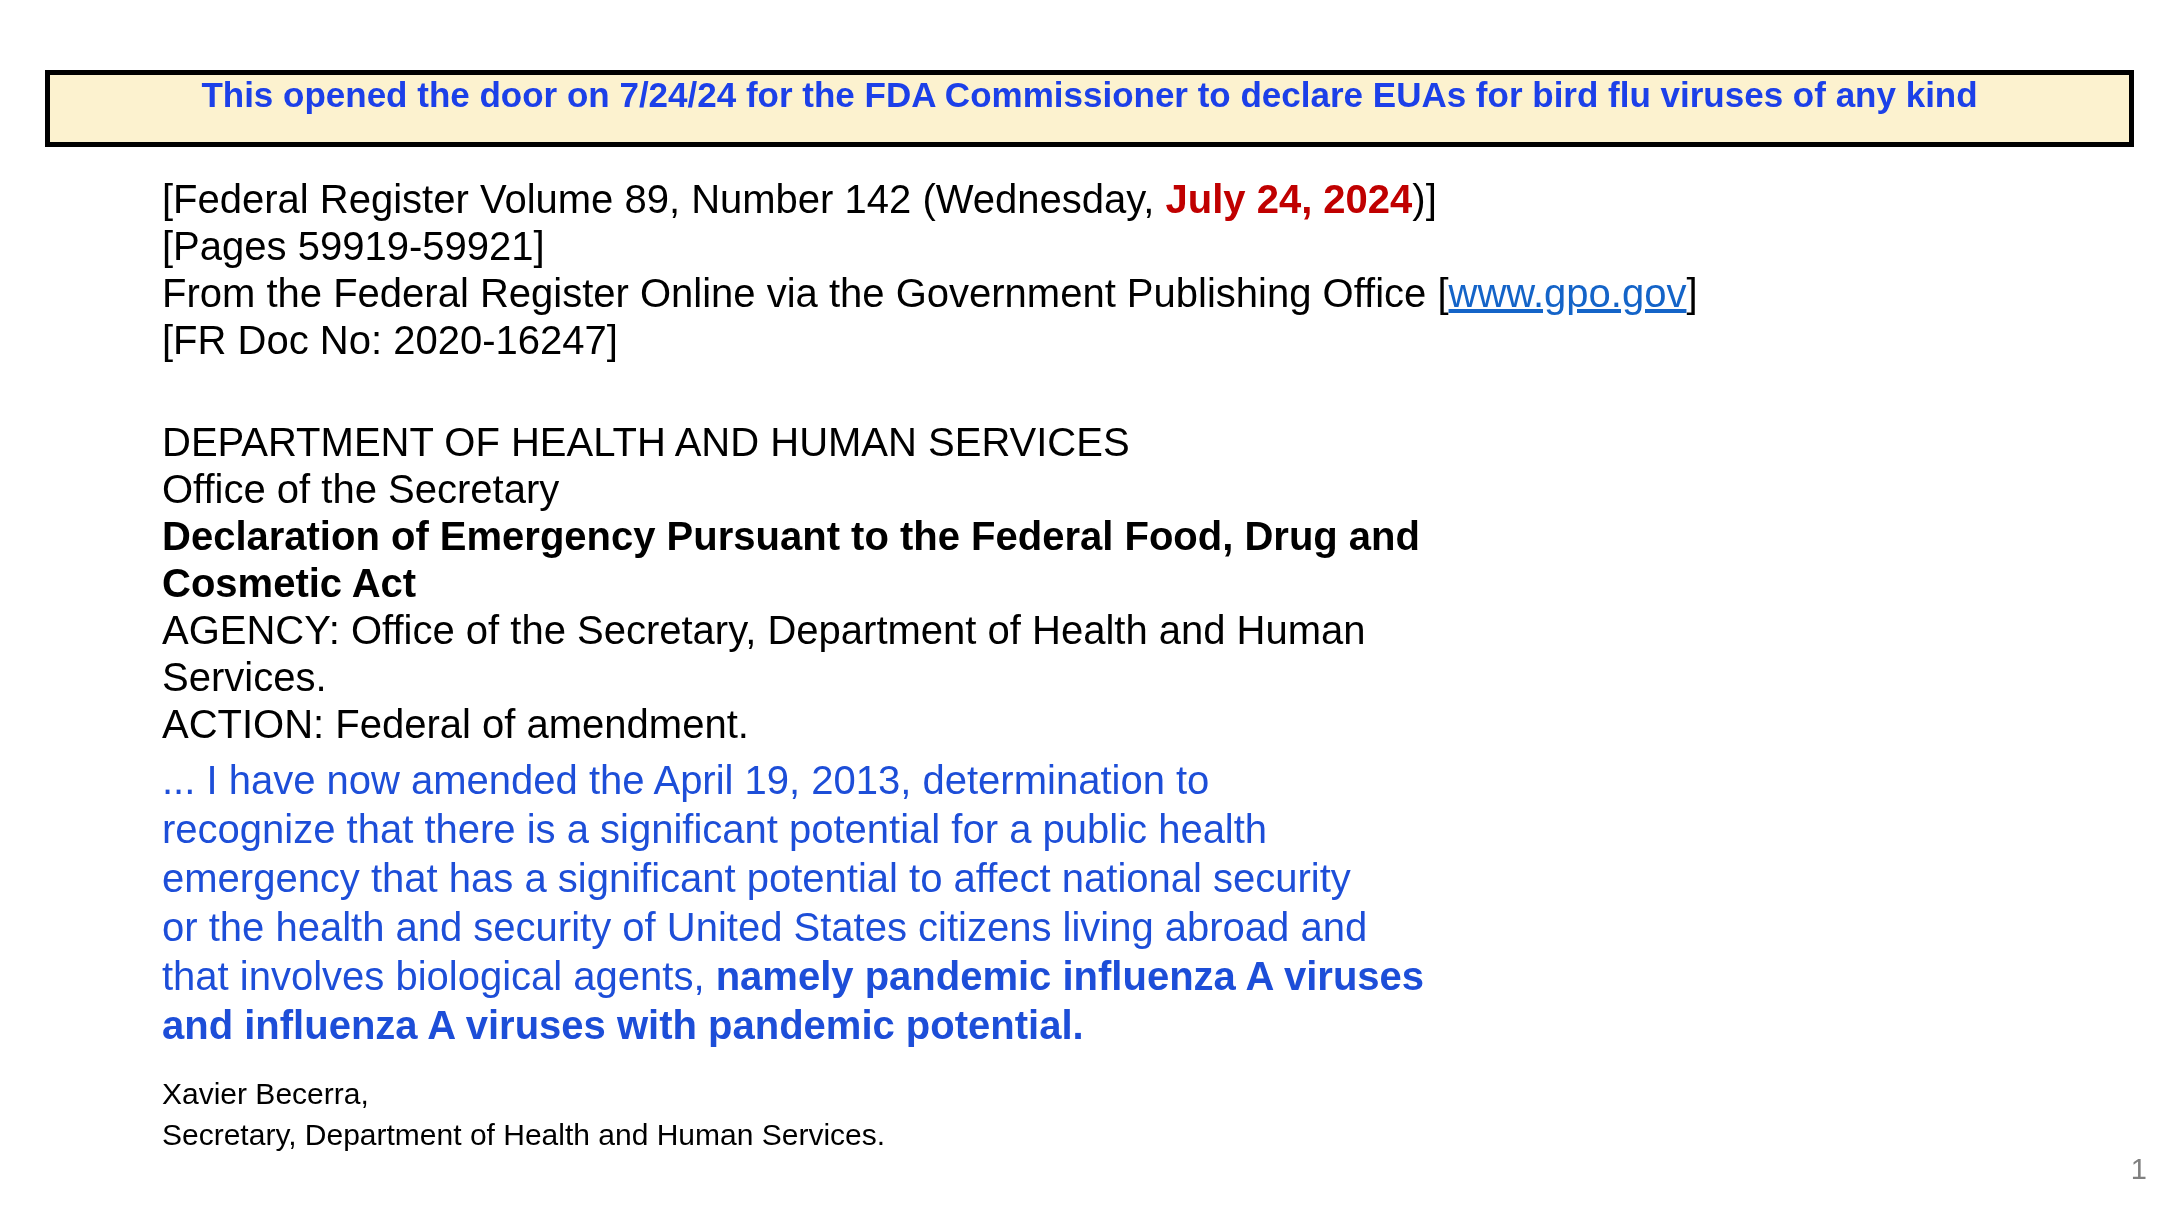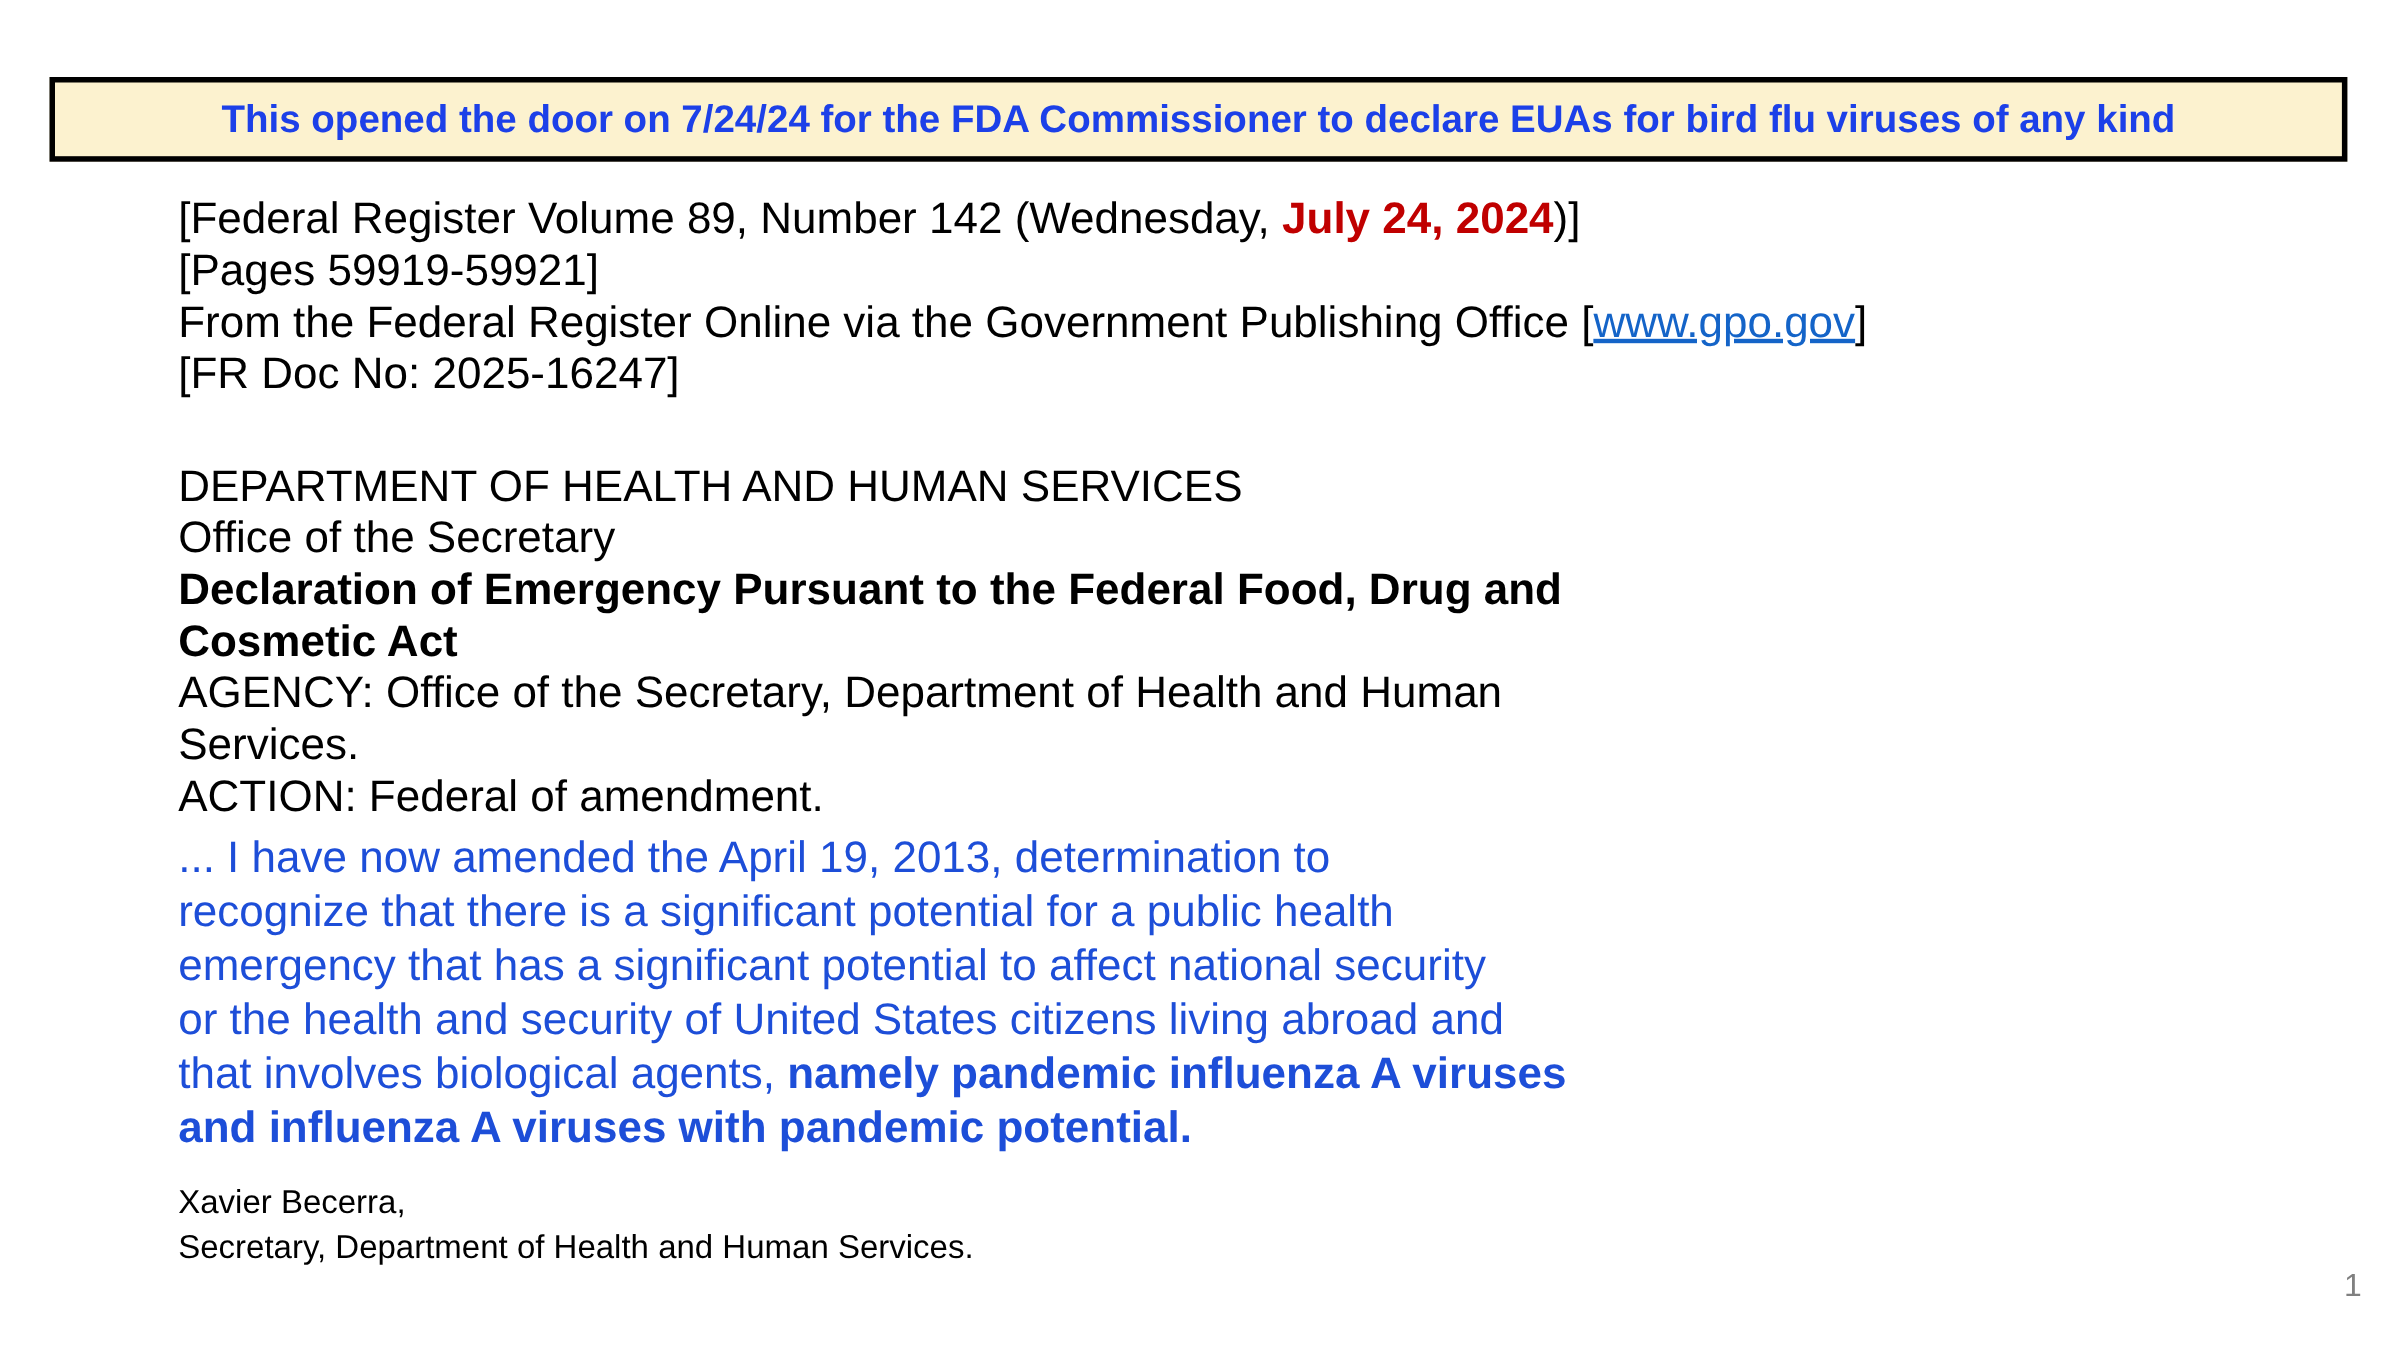--- a/index.html
+++ b/index.html
@@ -25,7 +25,7 @@
     background: #FCF2CF;
     border: 5px solid #000000;
     display: flex;
-    align-items: center;
+    align-items: flex-start;
     justify-content: center;
   }
   .banner-text {

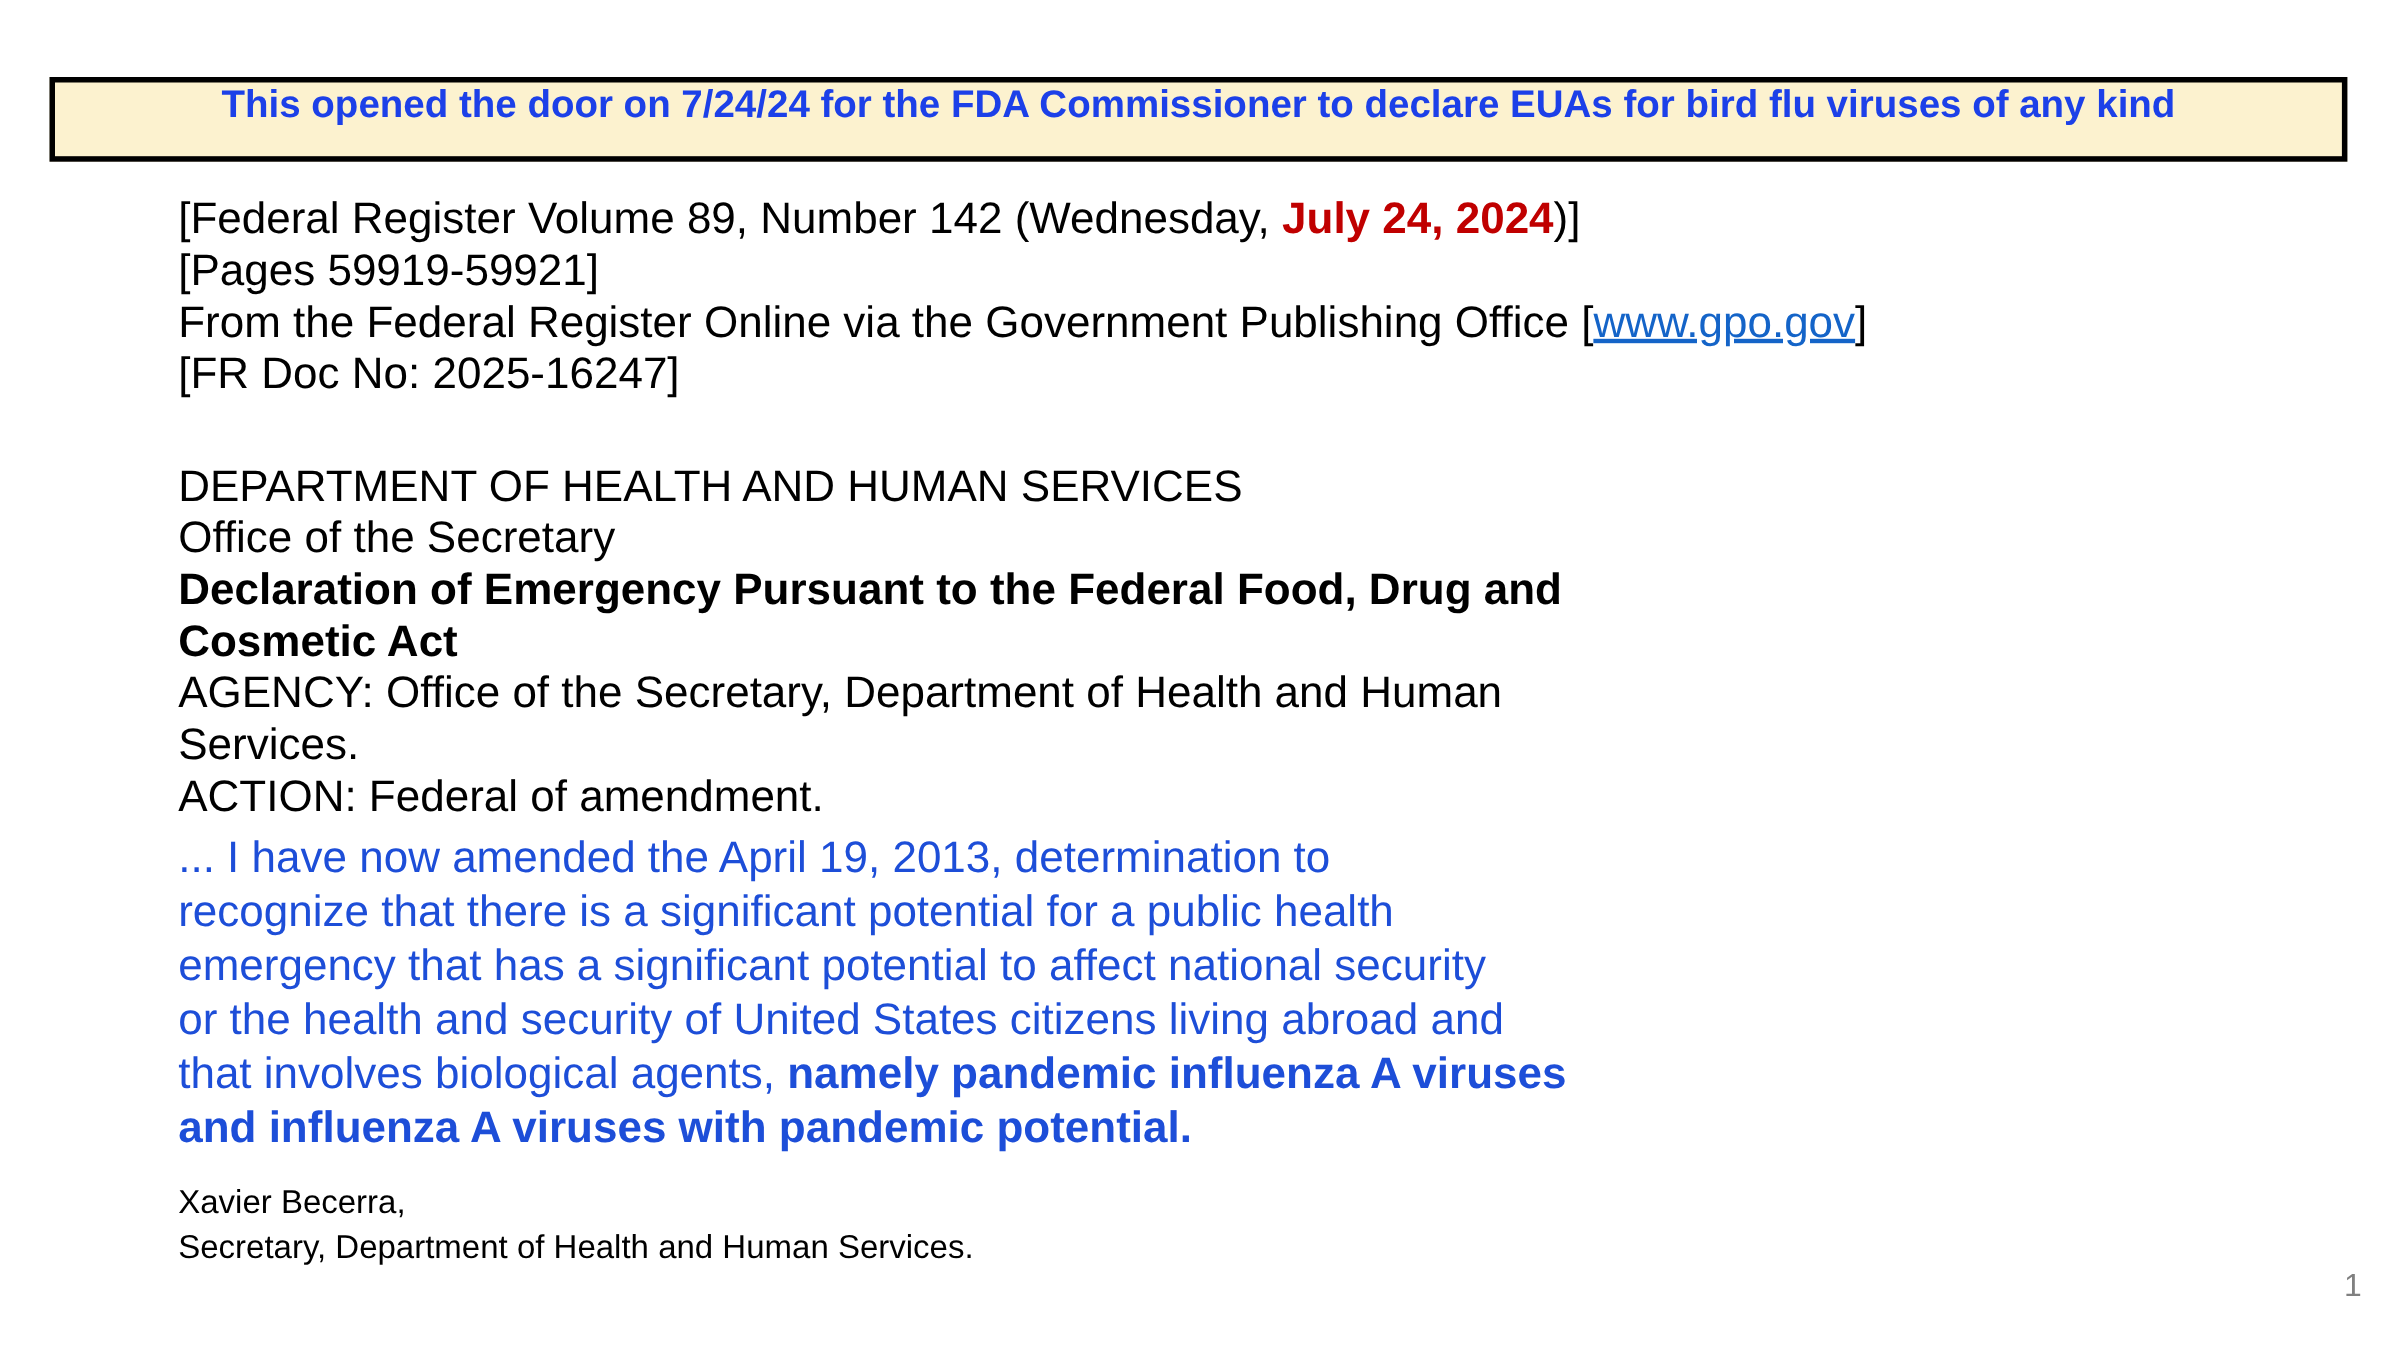--- a/index.html
+++ b/index.html
@@ -90,7 +90,7 @@
     <div><span>[Federal Register Volume 89, Number 142 (Wednesday, </span><span class="date-red">July 24, 2024</span><span>)]</span></div>
     <div>[Pages 59919-59921]</div>
     <div><span>From the Federal Register Online via the Government Publishing Office [</span><a class="link">www.gpo.gov</a><span>]</span></div>
-    <div>[FR Doc No: 2025-16247]</div>
+    <div>[FR Doc No: 2020-16247]</div>
   </div>
 
   <div class="block agency-block">

